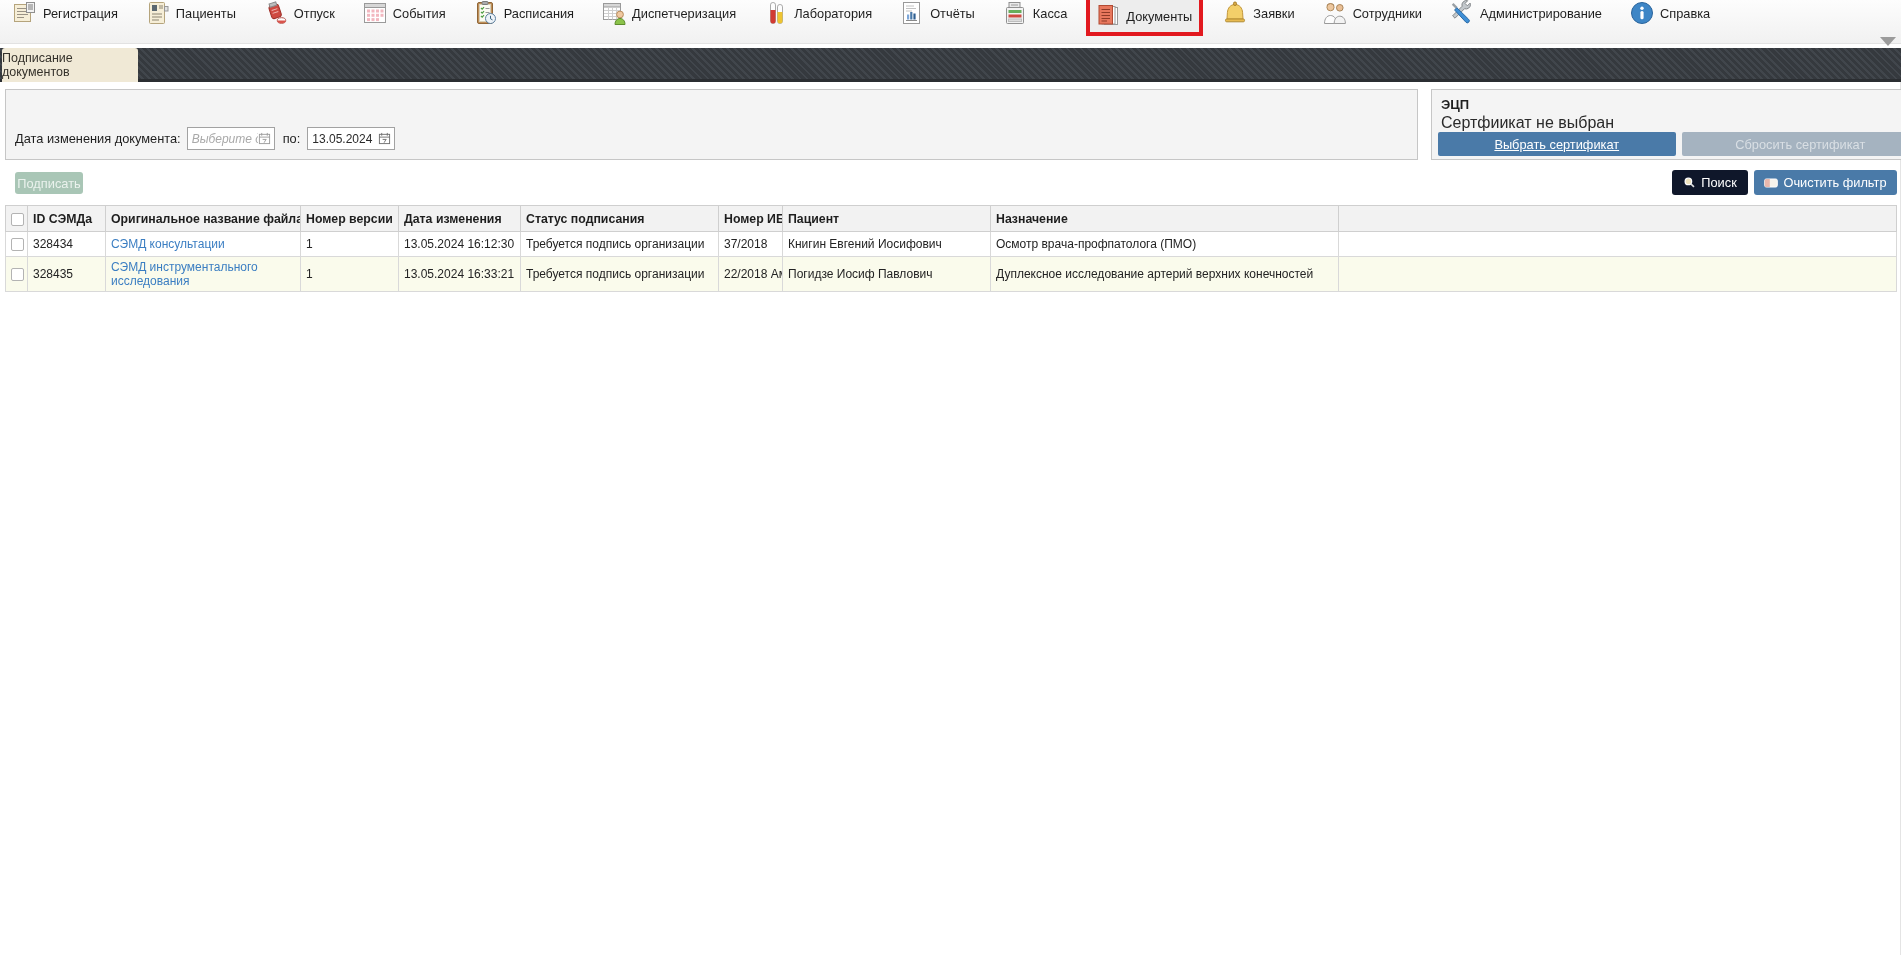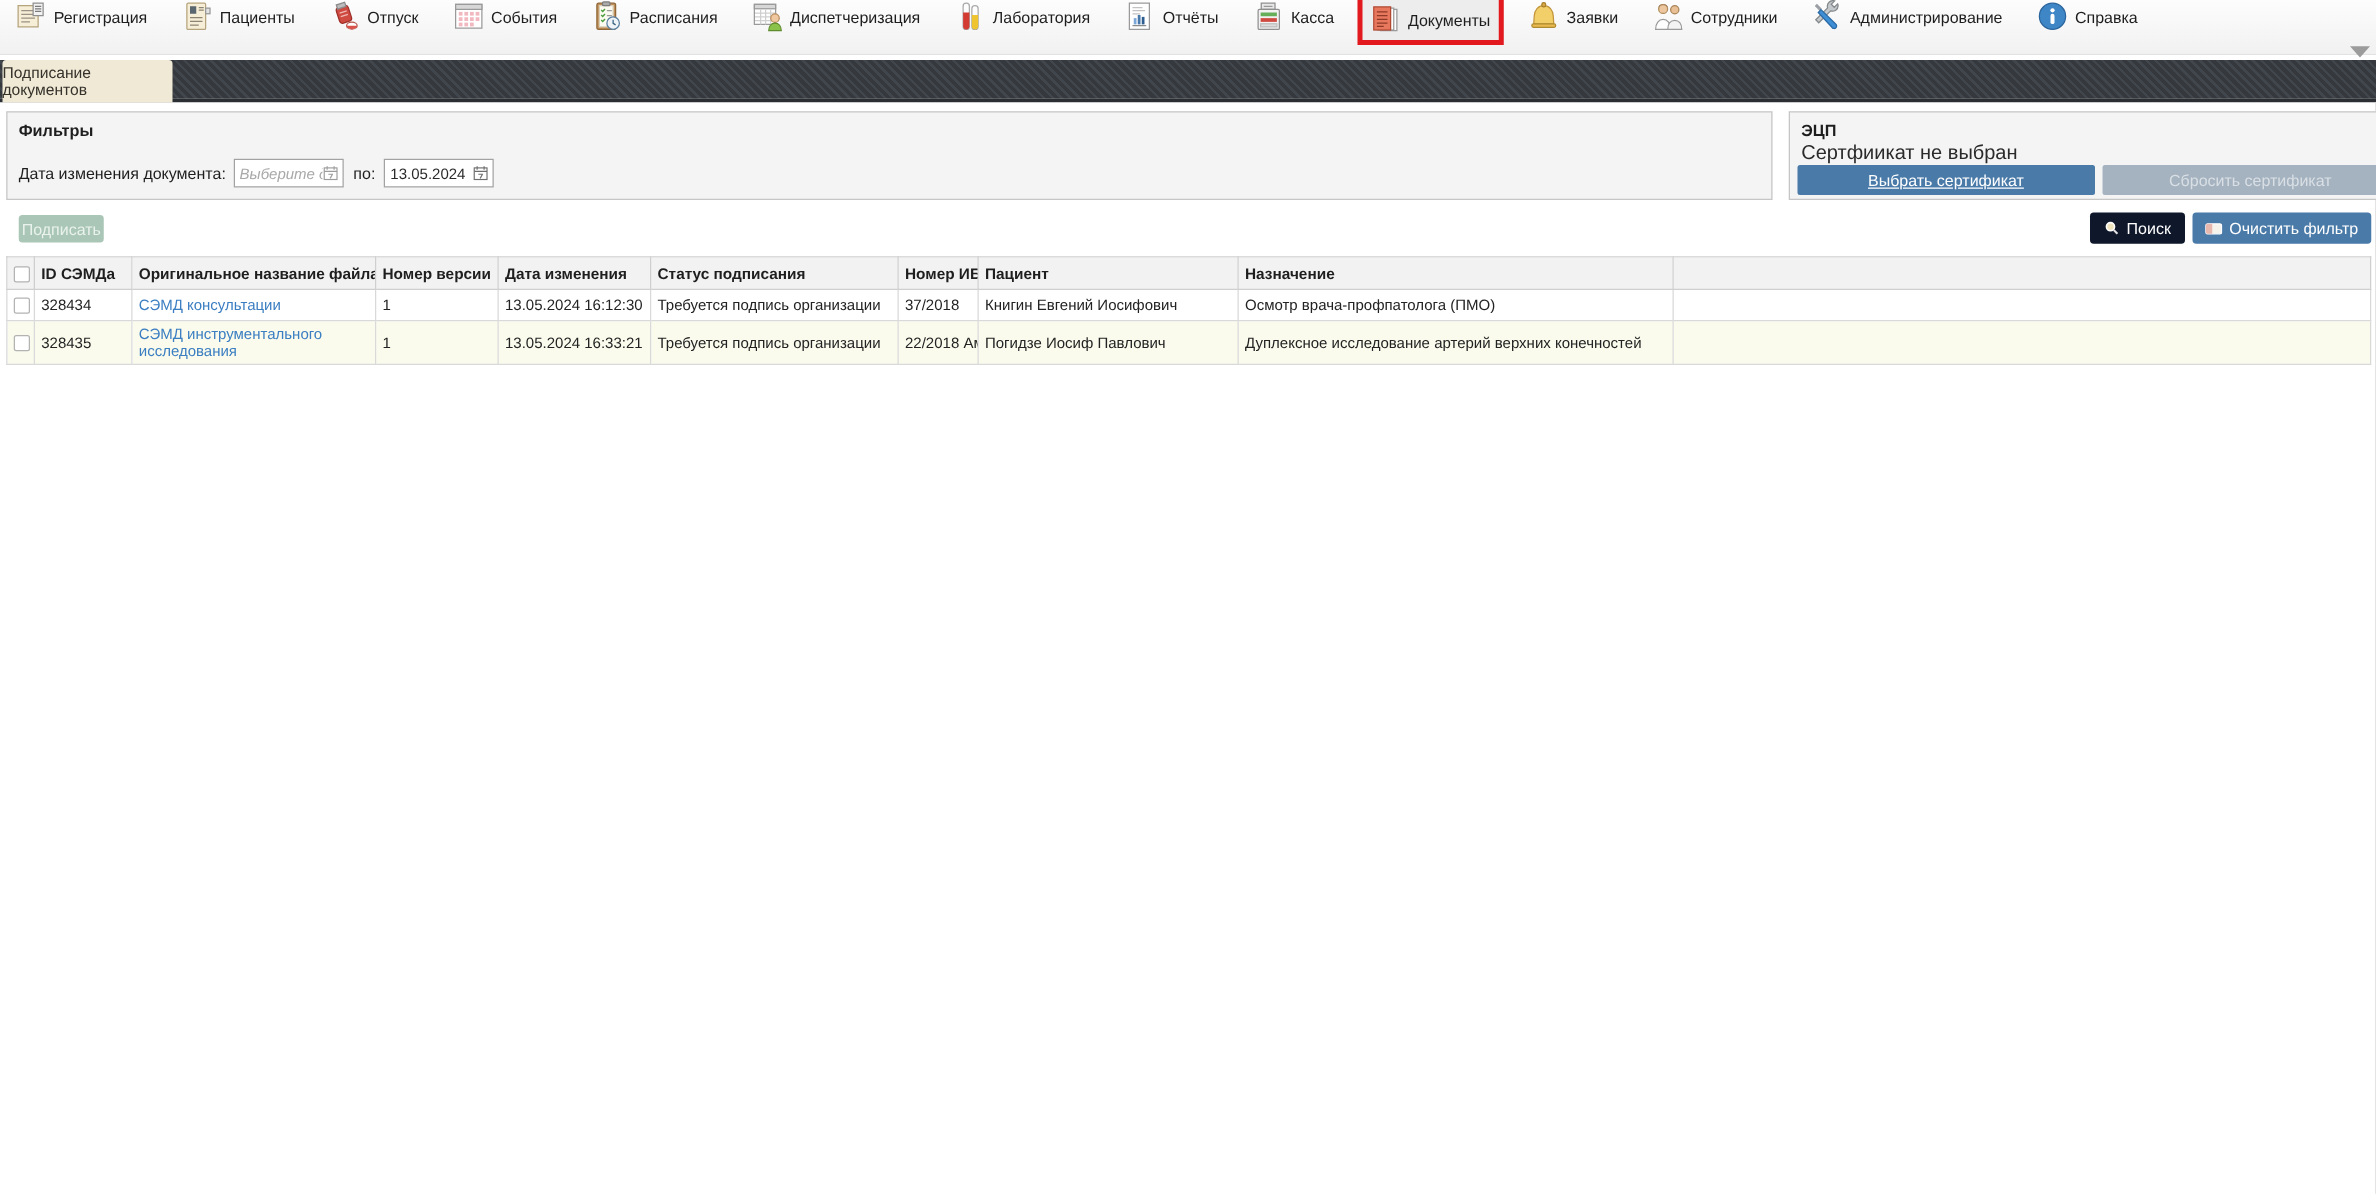--- a/index.html
+++ b/index.html
@@ -304,7 +304,6 @@
 <div class="content">
 
   <div class="panel filters-panel">
-    <div class="panel-title">Фильтры</div>
     <div class="filter-row">
       <span class="lbl">Дата изменения документа:</span>
       <span class="date-box">

